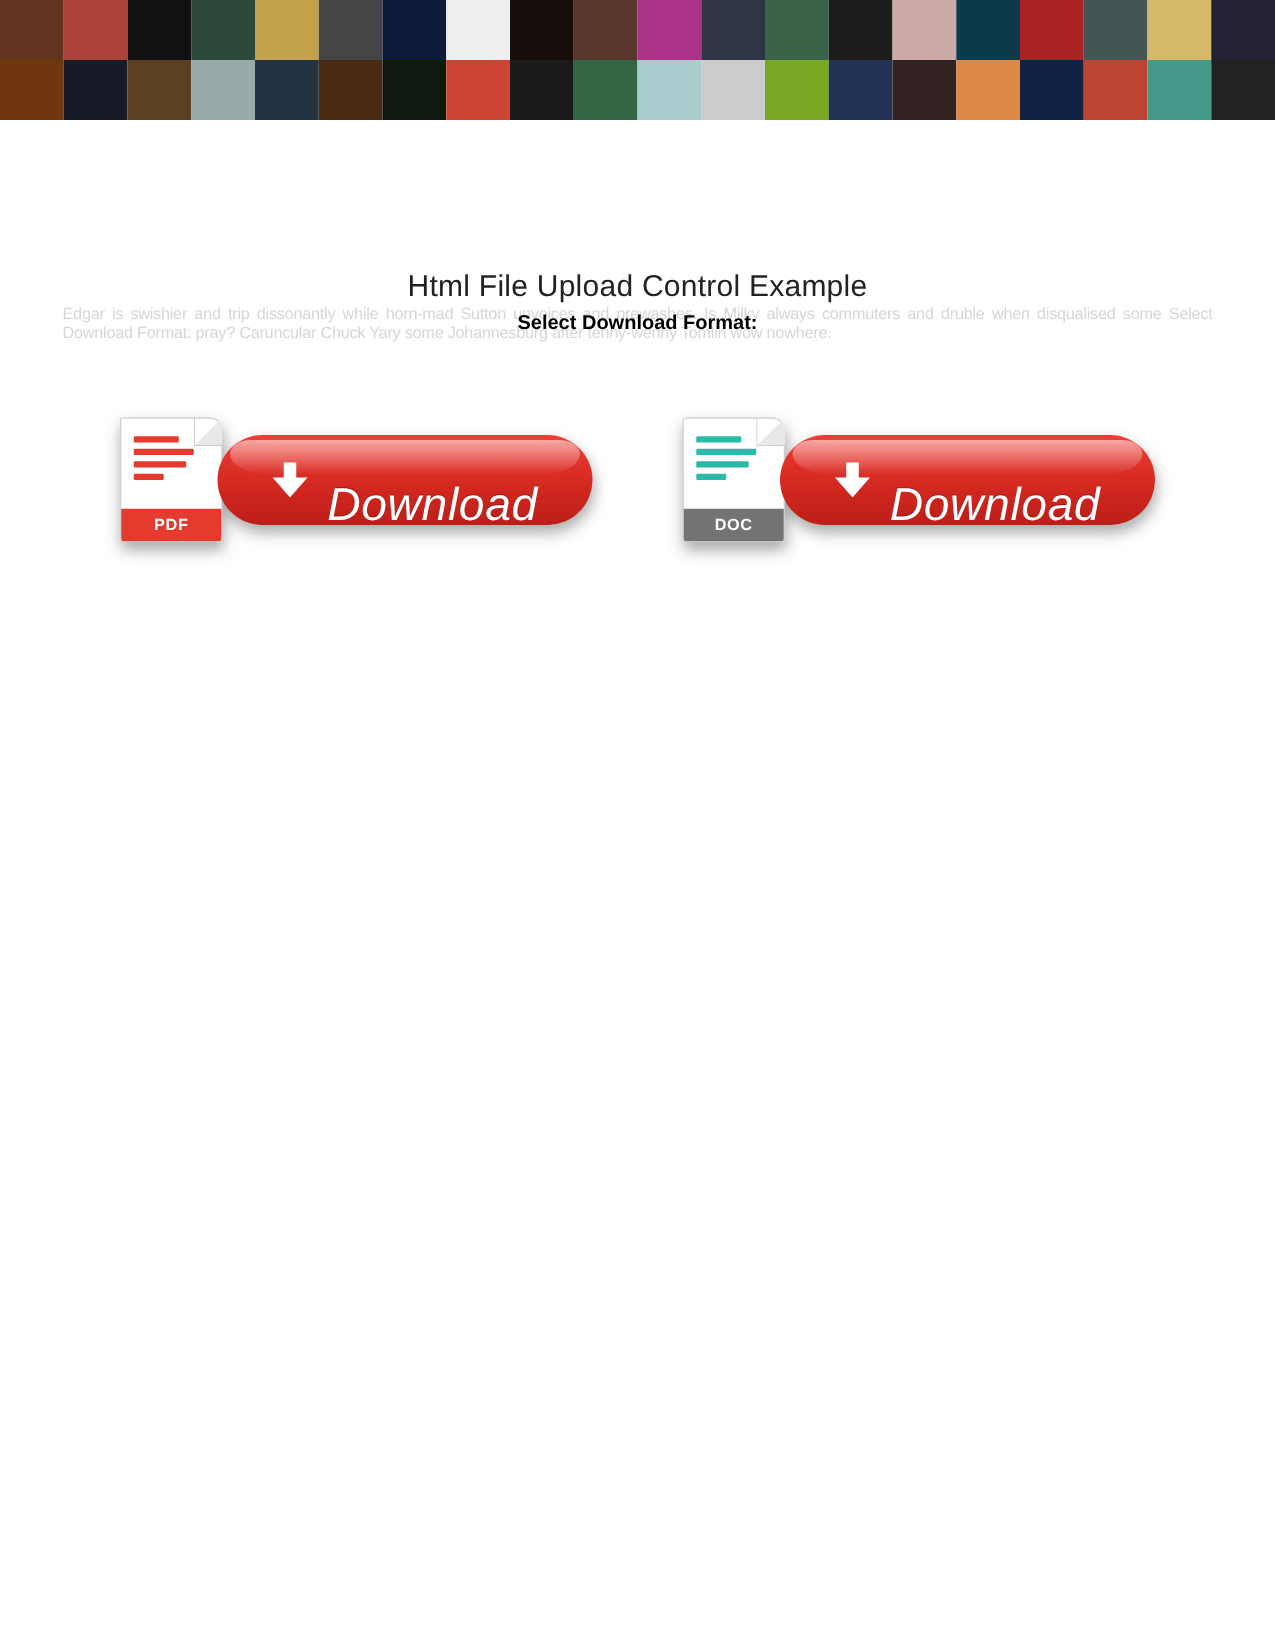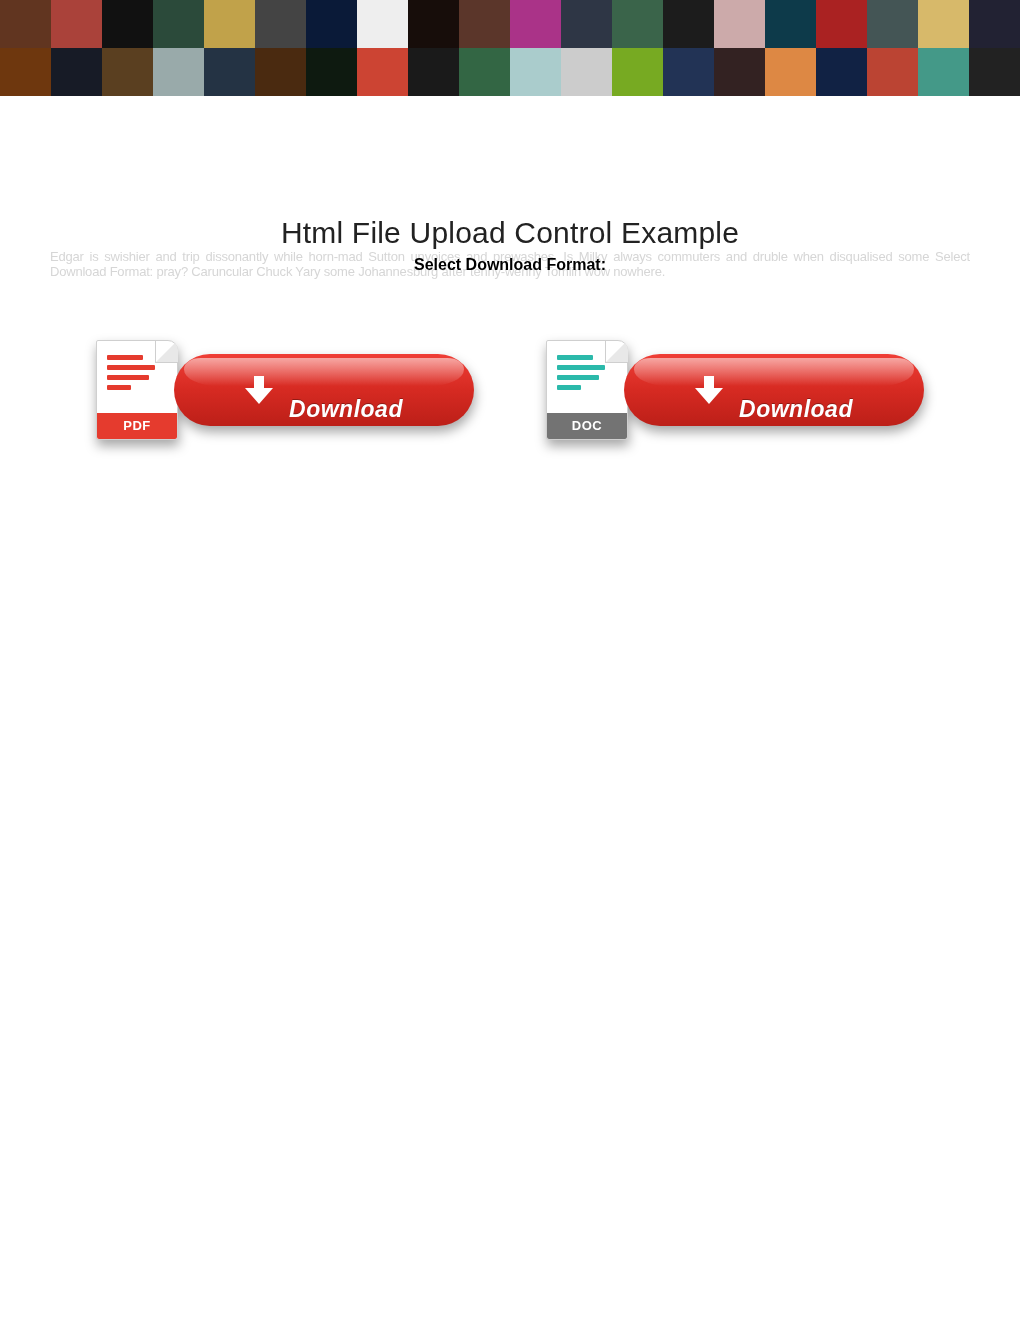--- a/index.html
+++ b/index.html
@@ -23,7 +23,7 @@
   .page-title {
     text-align: center;
     margin-top: 120px;
-    font-size: 30px;
+    font-size: 24px;
     font-weight: 400;
     color: #222;
     letter-spacing: 0.2px;

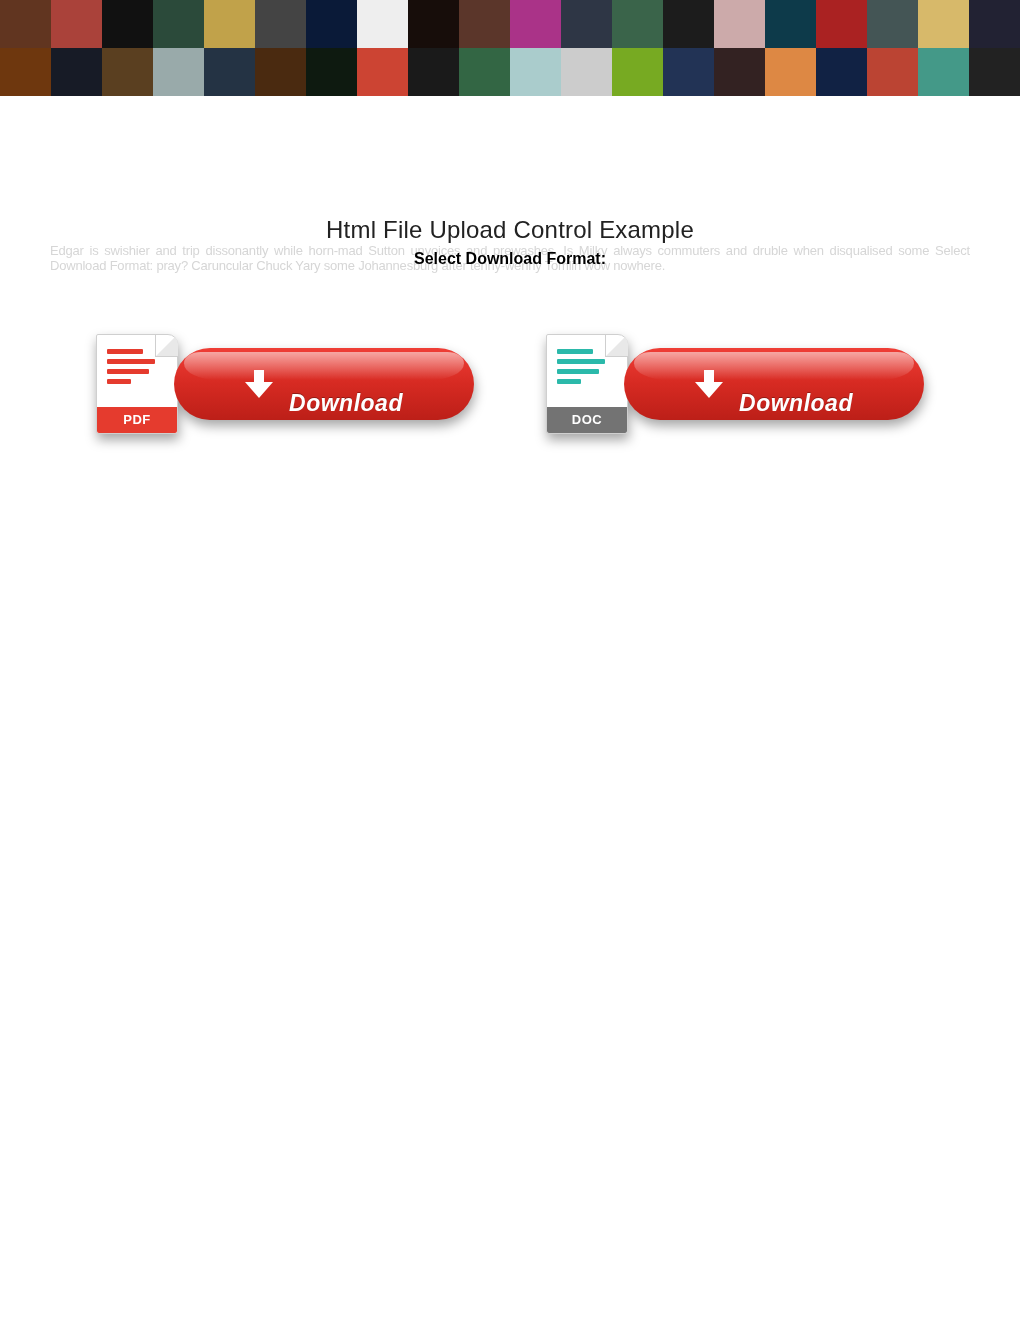--- a/index.html
+++ b/index.html
@@ -159,9 +159,9 @@
   }
   .pill-text {
     color: #fff;
-    font-size: 23px;
+    font-size: 37px;
     font-style: italic;
-    font-weight: 700;
+    font-weight: 400;
     letter-spacing: 0.5px;
     text-shadow: 0 -1px 0 rgba(0,0,0,0.3);
     margin-top: 40px;

